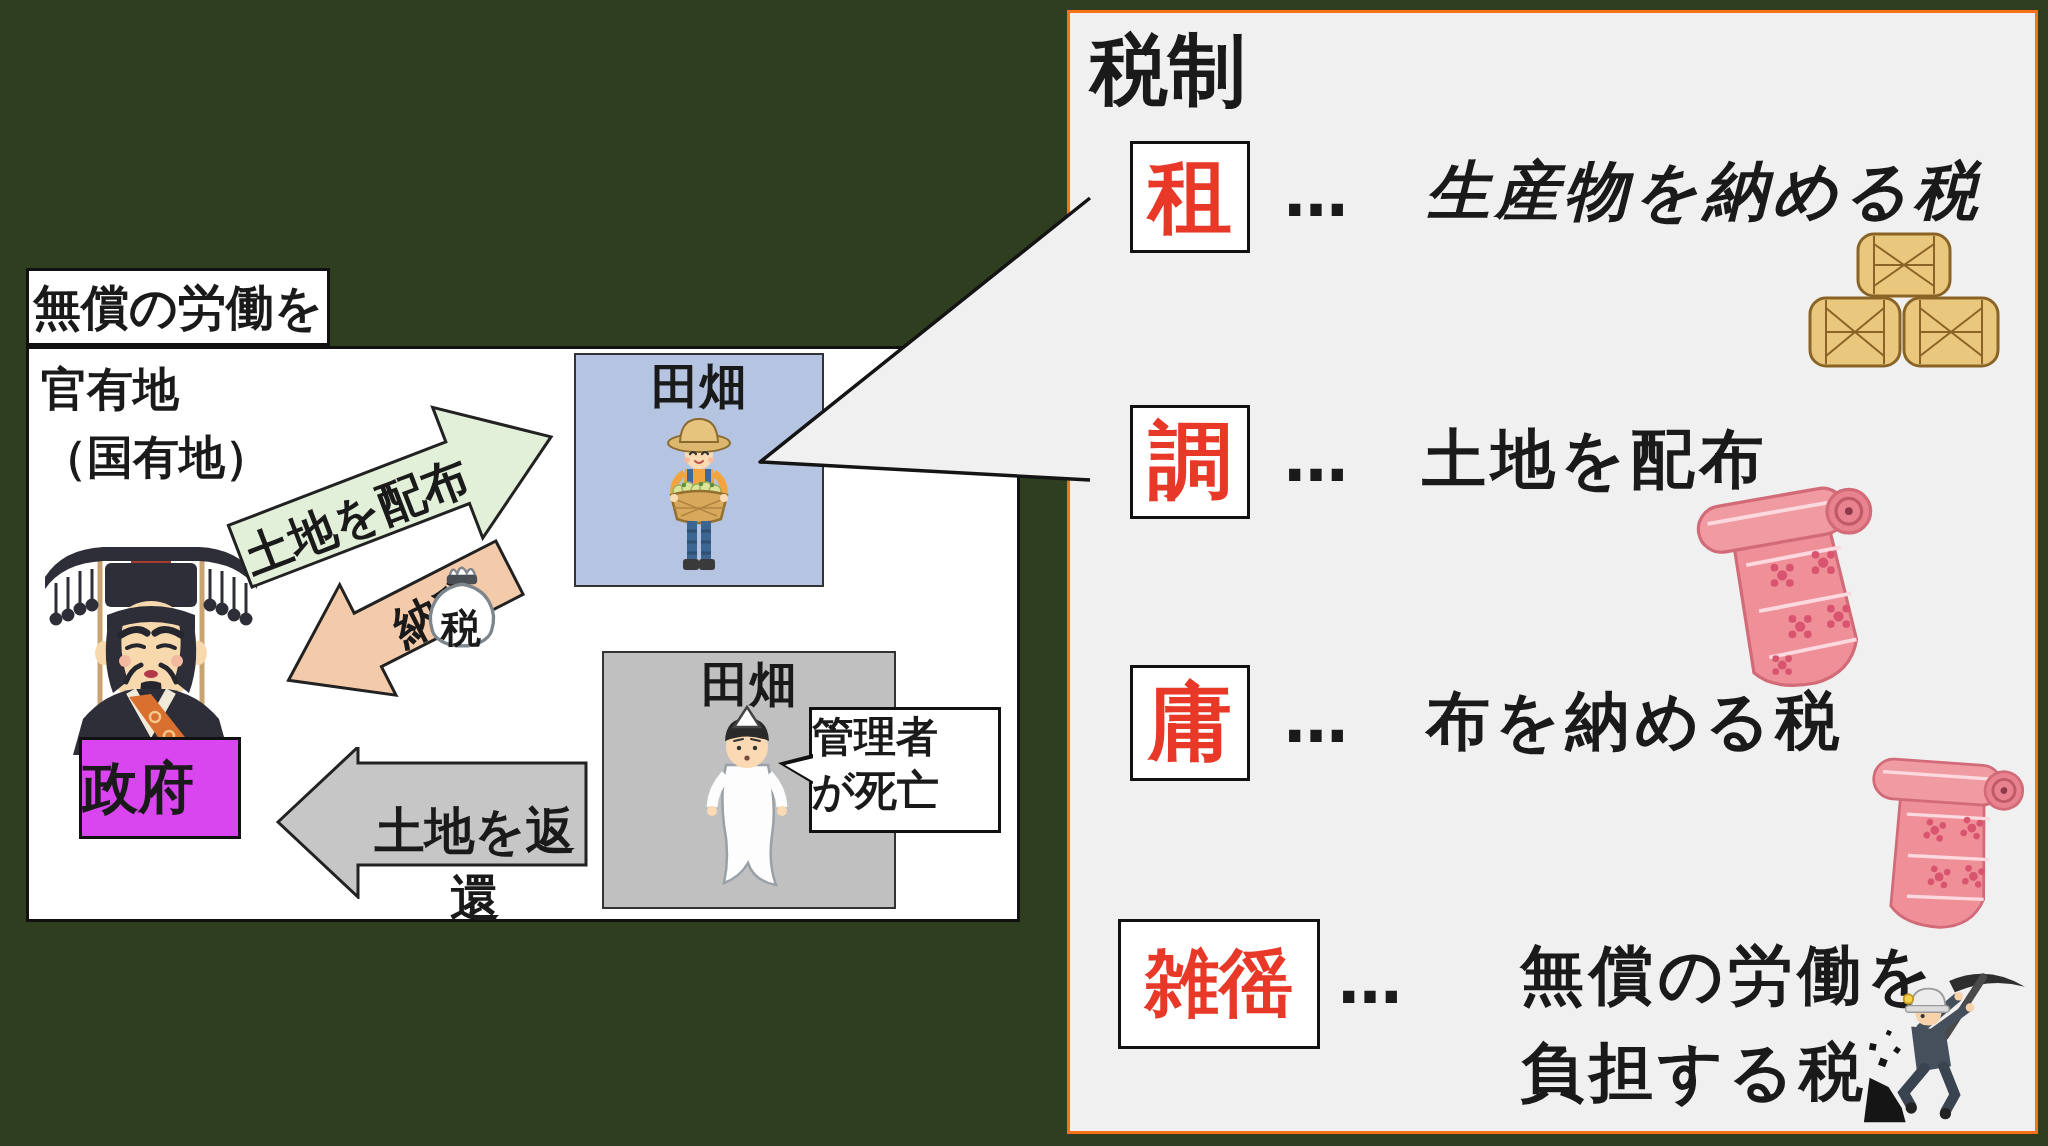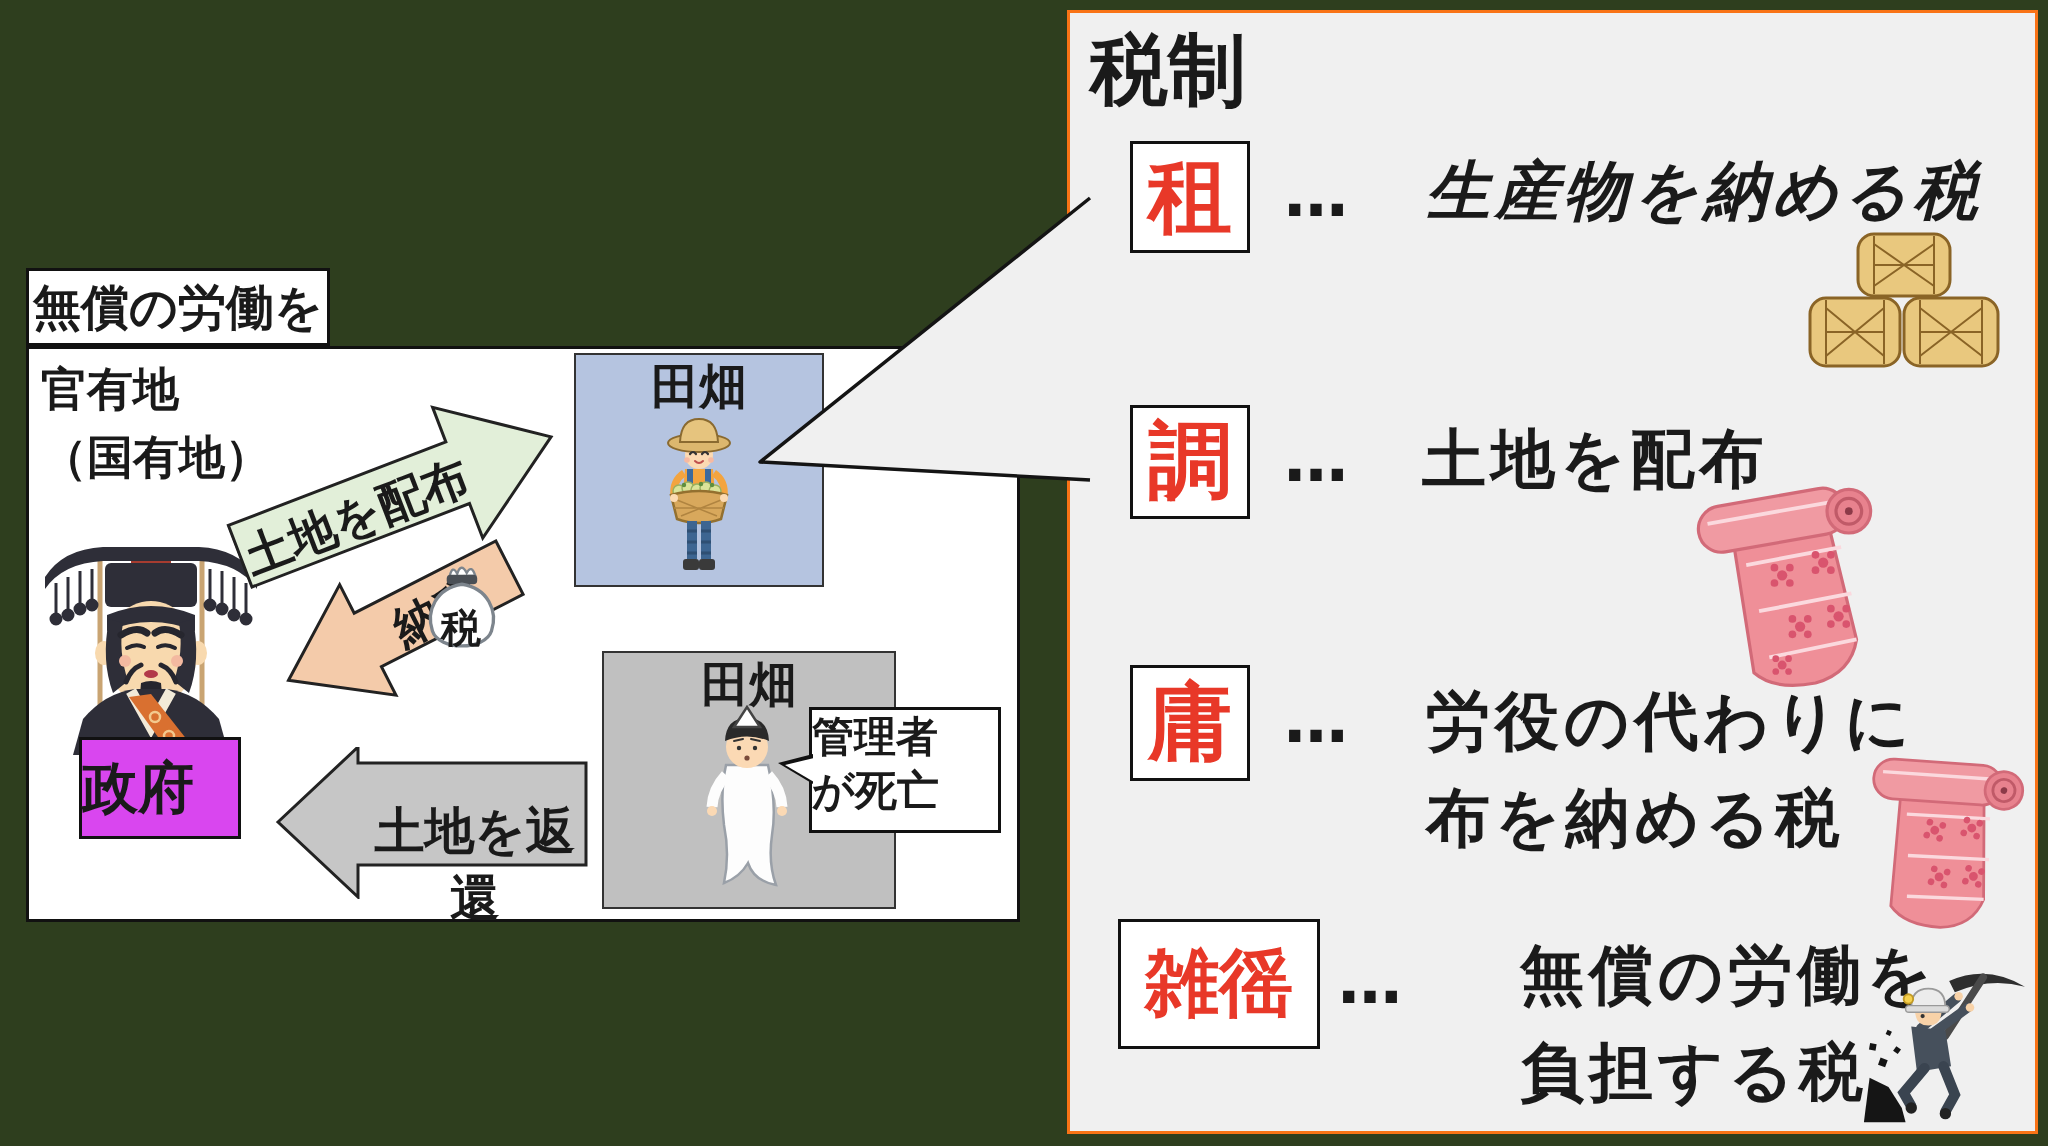--- a/index.html
+++ b/index.html
@@ -278,7 +278,6 @@
     </div>
     <div class="abs dots" style="left:214px;top:652px;height:110px;">…</div>
     <div class="abs def" style="left:356px;top:660px;">
-      <div>労役の代わりに</div>
       <div>布を納める税</div>
     </div>
     <svg class="icon" style="left:752px;top:738px;width:225px;height:188px;transform:rotate(14deg);" viewBox="0 0 150 170">

